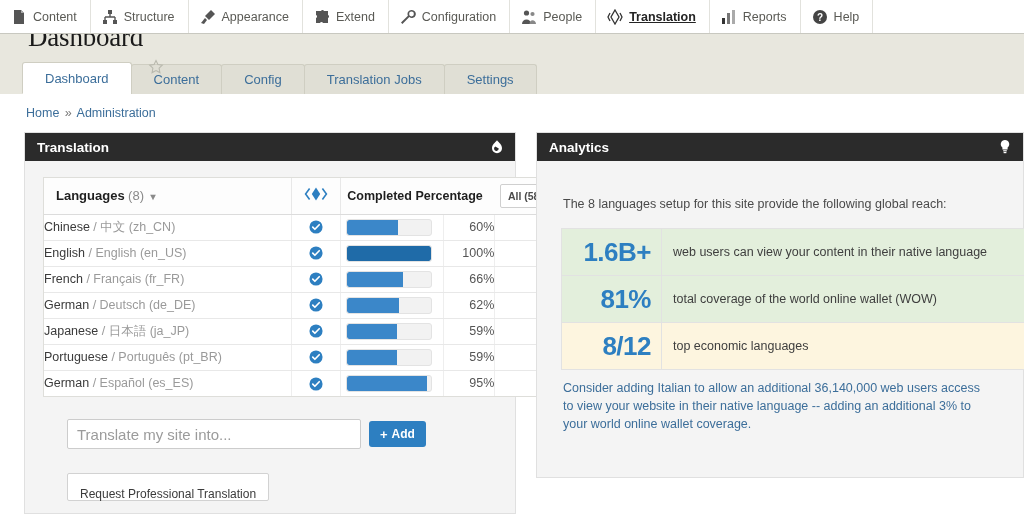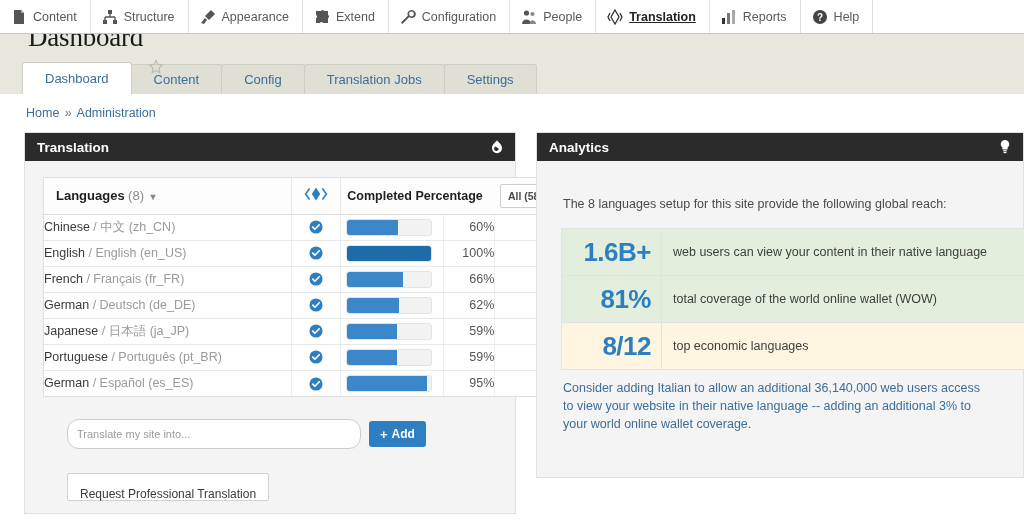--- a/index.html
+++ b/index.html
@@ -215,9 +215,9 @@
     width: 294px; height: 30px;
     border: 1px solid #cccccc;
     background: #ffffff;
-    border-radius: 12px;
+    border-radius: 2px;
     padding: 8px 9px;
-    font-size: 11px;
+    font-size: 15px;
     color: #333;
     font-family: "Liberation Sans", sans-serif;
     outline: none;

